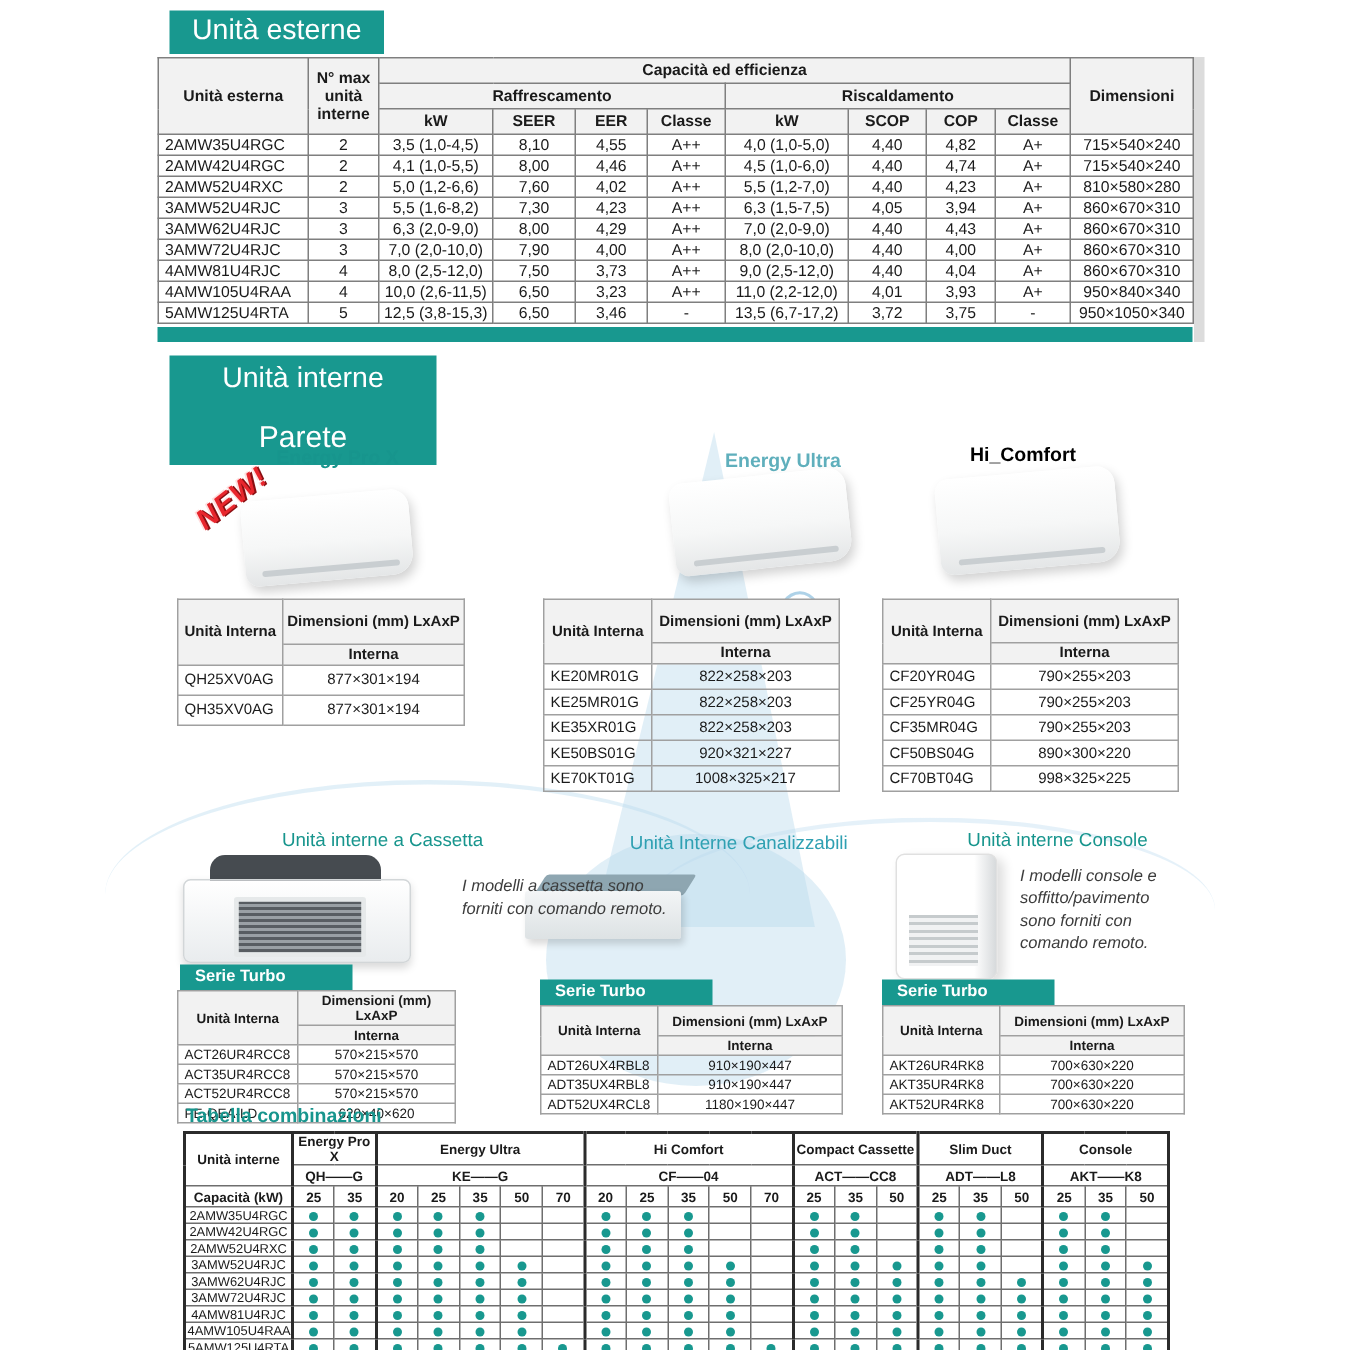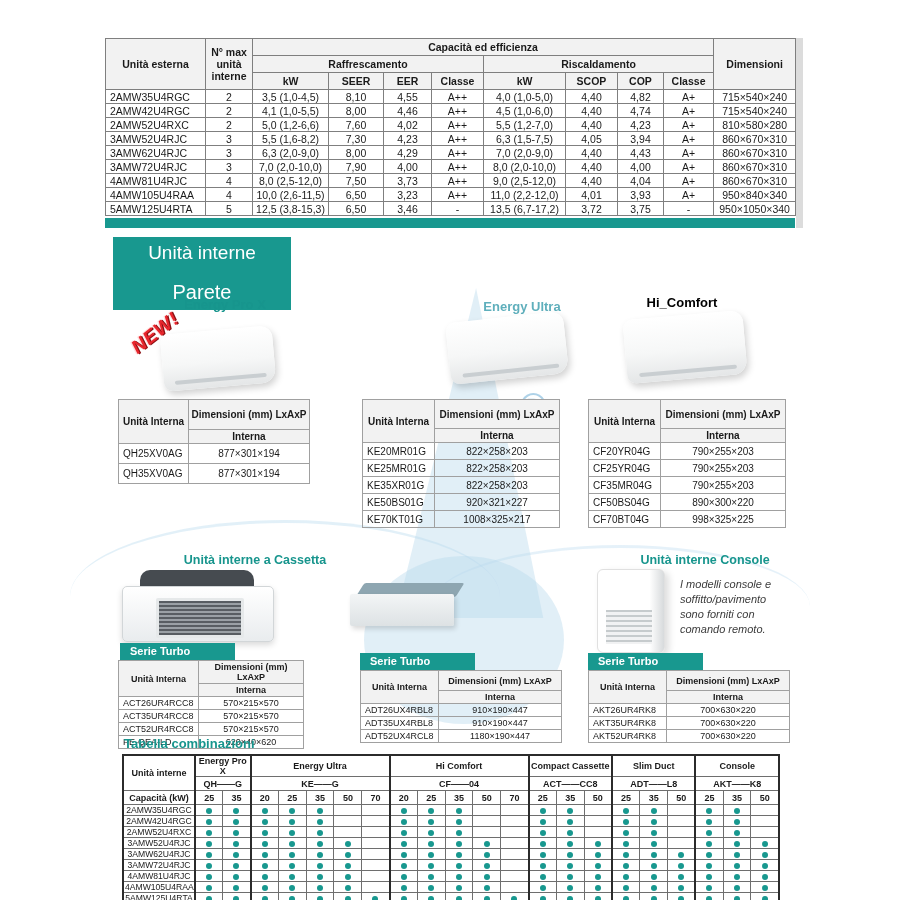--- a/index.html
+++ b/index.html
@@ -134,6 +134,7 @@
   <div class="wm-blob"></div>
   <div class="wm-reg">®</div>
 
+  <div class="teal-box" id="outdoor-title">Unità esterne</div>
 
   <table id="outdoor-table">
     <colgroup>

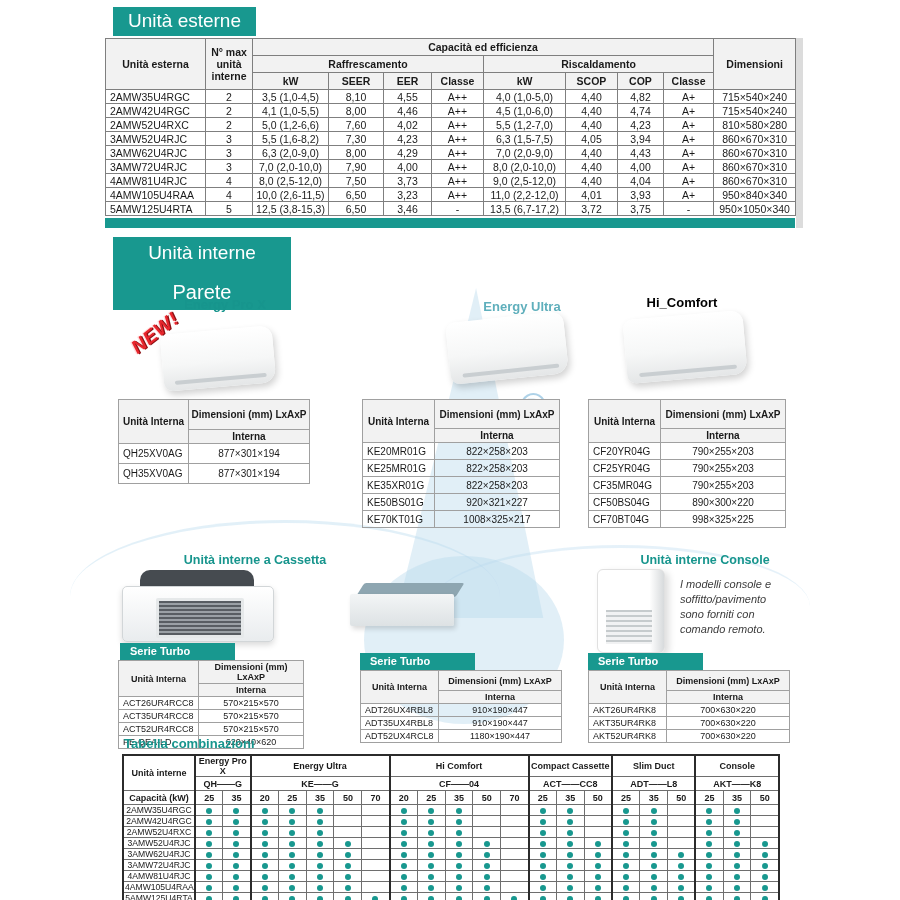--- a/index.html
+++ b/index.html
@@ -28,7 +28,7 @@
   #prox-title{left:140px;top:297px;color:#17958D;}
   #ultra-title{left:437px;top:299px;color:#5FAFBC;}
   #hic-title{left:597px;top:295px;color:#000000;}
-  .mid-title{position:absolute;font-weight:bold;font-size:12.5px;text-align:center;}
+  .mid-title{position:absolute;font-weight:normal;font-size:12.5px;text-align:center;}
   #cassetta-title{left:140px;top:553px;width:230px;color:#17958D;}
   #canal-title{left:375px;top:555px;width:235px;color:#2FA0B2;}
   #console-title{left:600px;top:553px;width:210px;color:#17958D;}

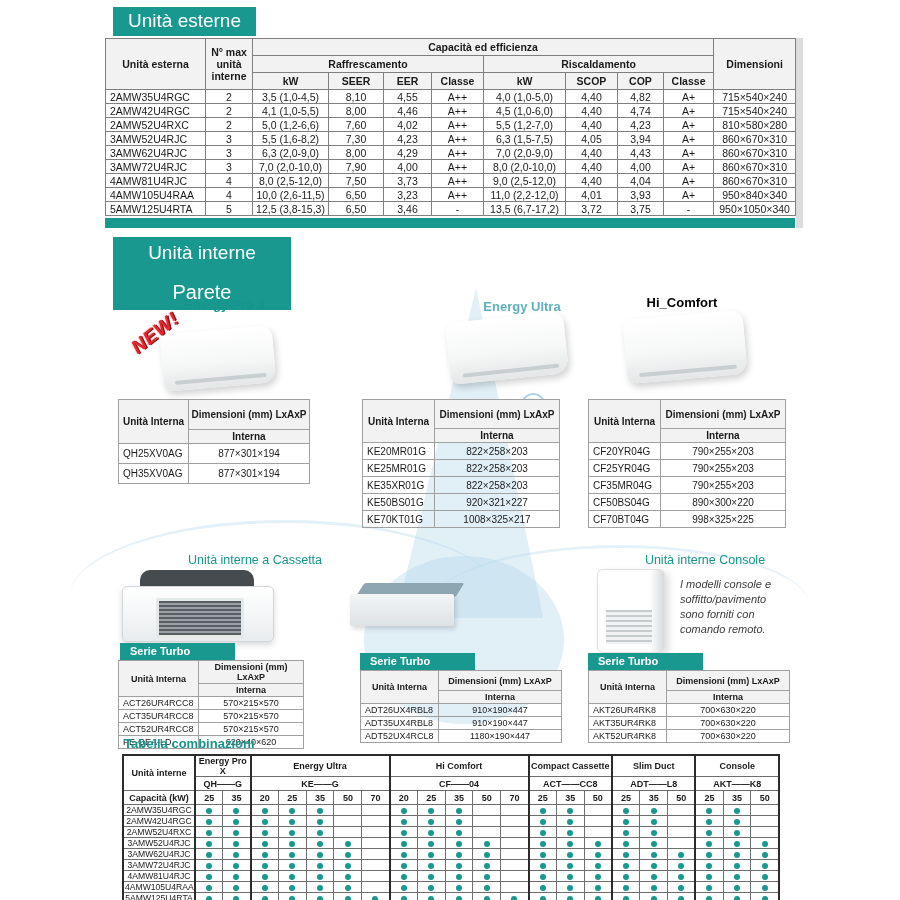--- a/index.html
+++ b/index.html
@@ -412,6 +412,7 @@
   </table>
 
   <div class="mid-title" id="cassetta-title">Unità interne a Cassetta</div>
+  <div class="mid-title" id="canal-title">Unità Interne Canalizzabili</div>
   <div class="mid-title" id="console-title">Unità interne Console</div>
 
   <div id="cassette-img">

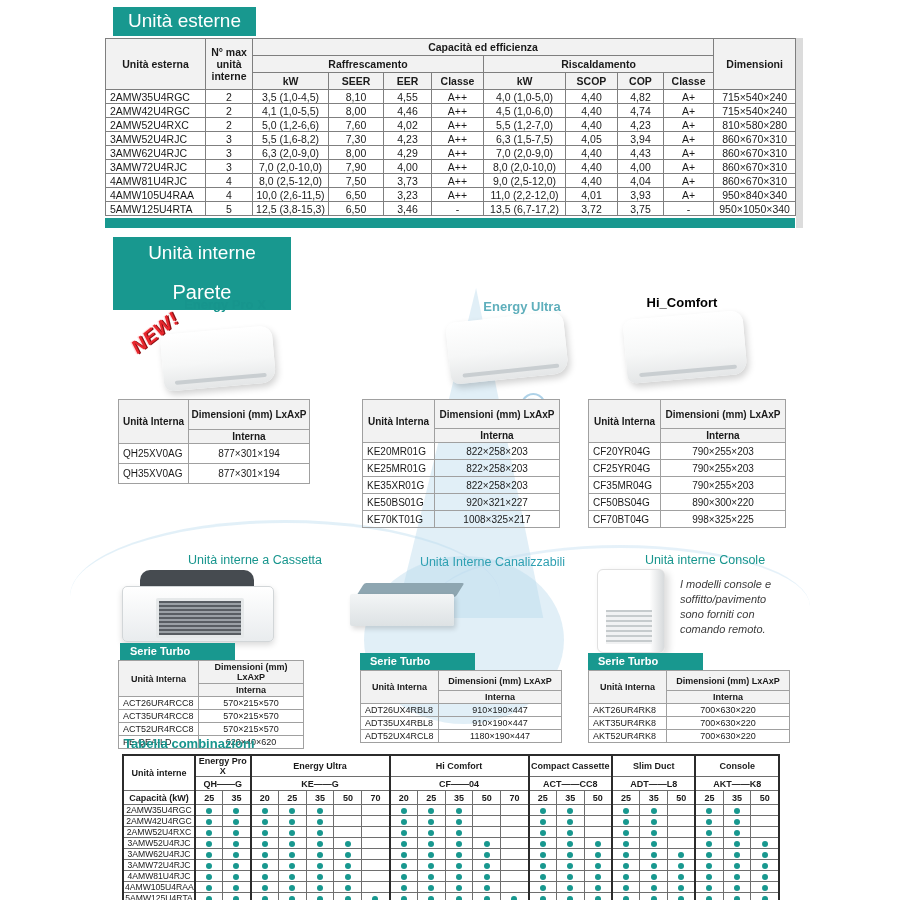--- a/index.html
+++ b/index.html
@@ -426,6 +426,7 @@
   </div>
   <div id="console-img"></div>
 
+  <div class="desc" id="cassetta-desc">I modelli a cassetta sono forniti con comando remoto.</div>
   <div class="desc" id="console-desc">I modelli console e soffitto/pavimento sono forniti con comando remoto.</div>
 
   <div class="serie-label" id="st-1">Serie Turbo</div>

